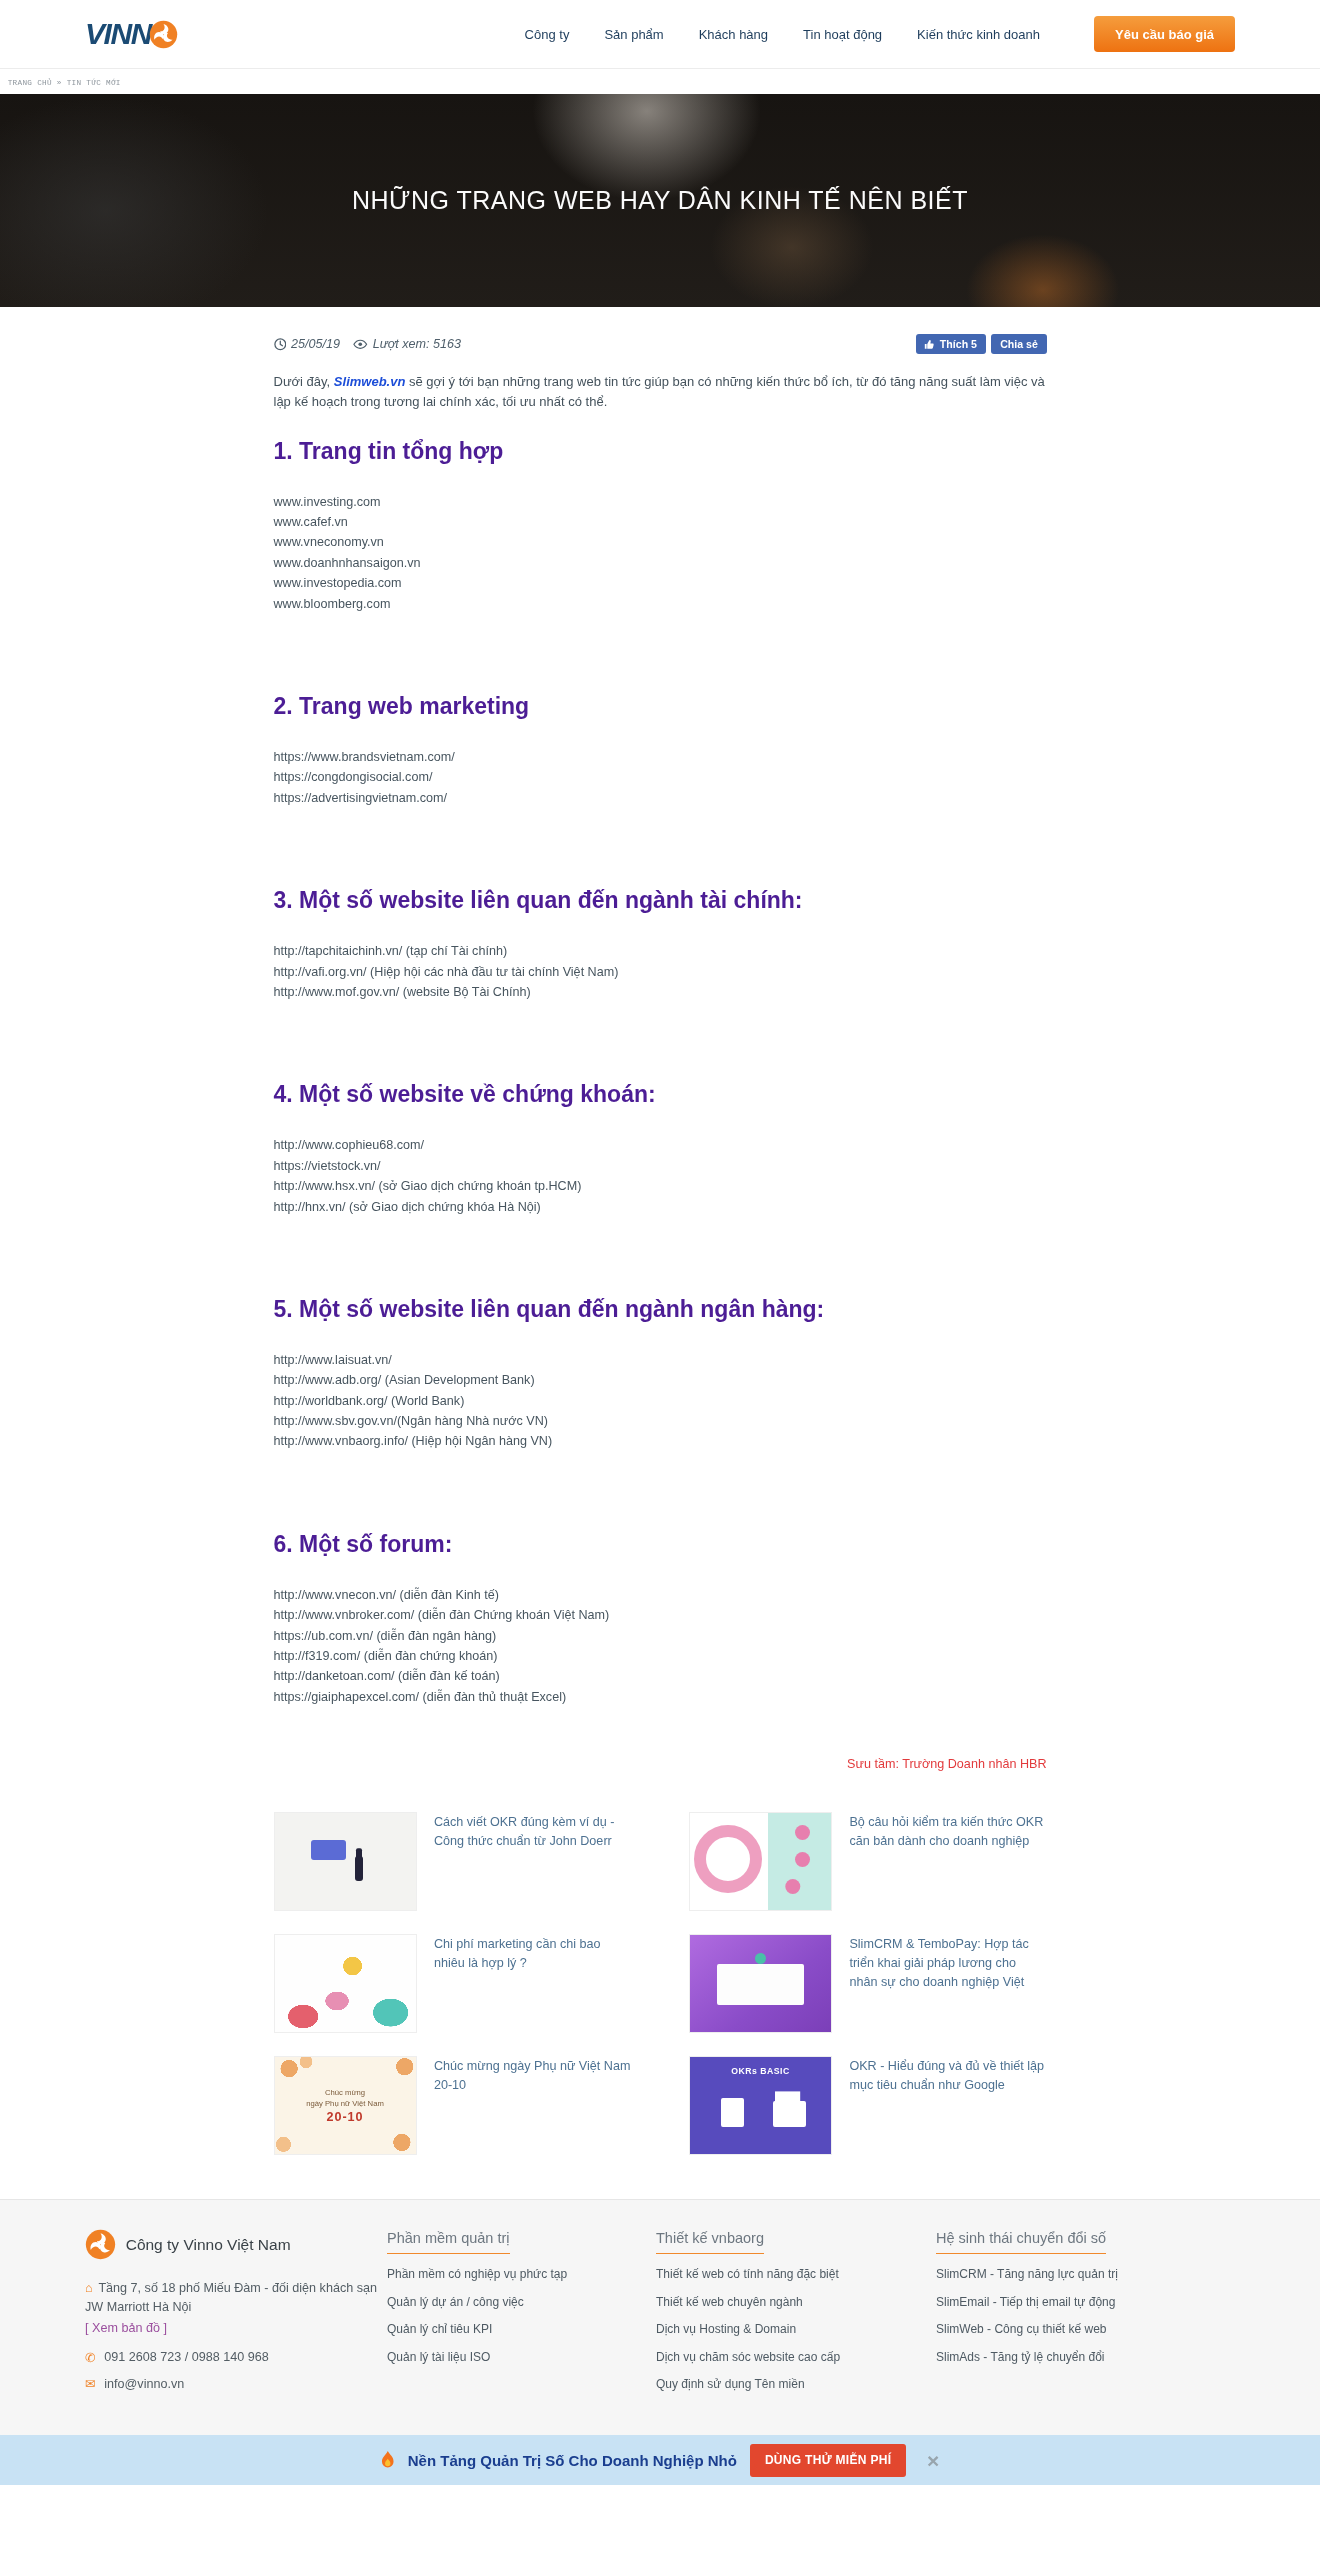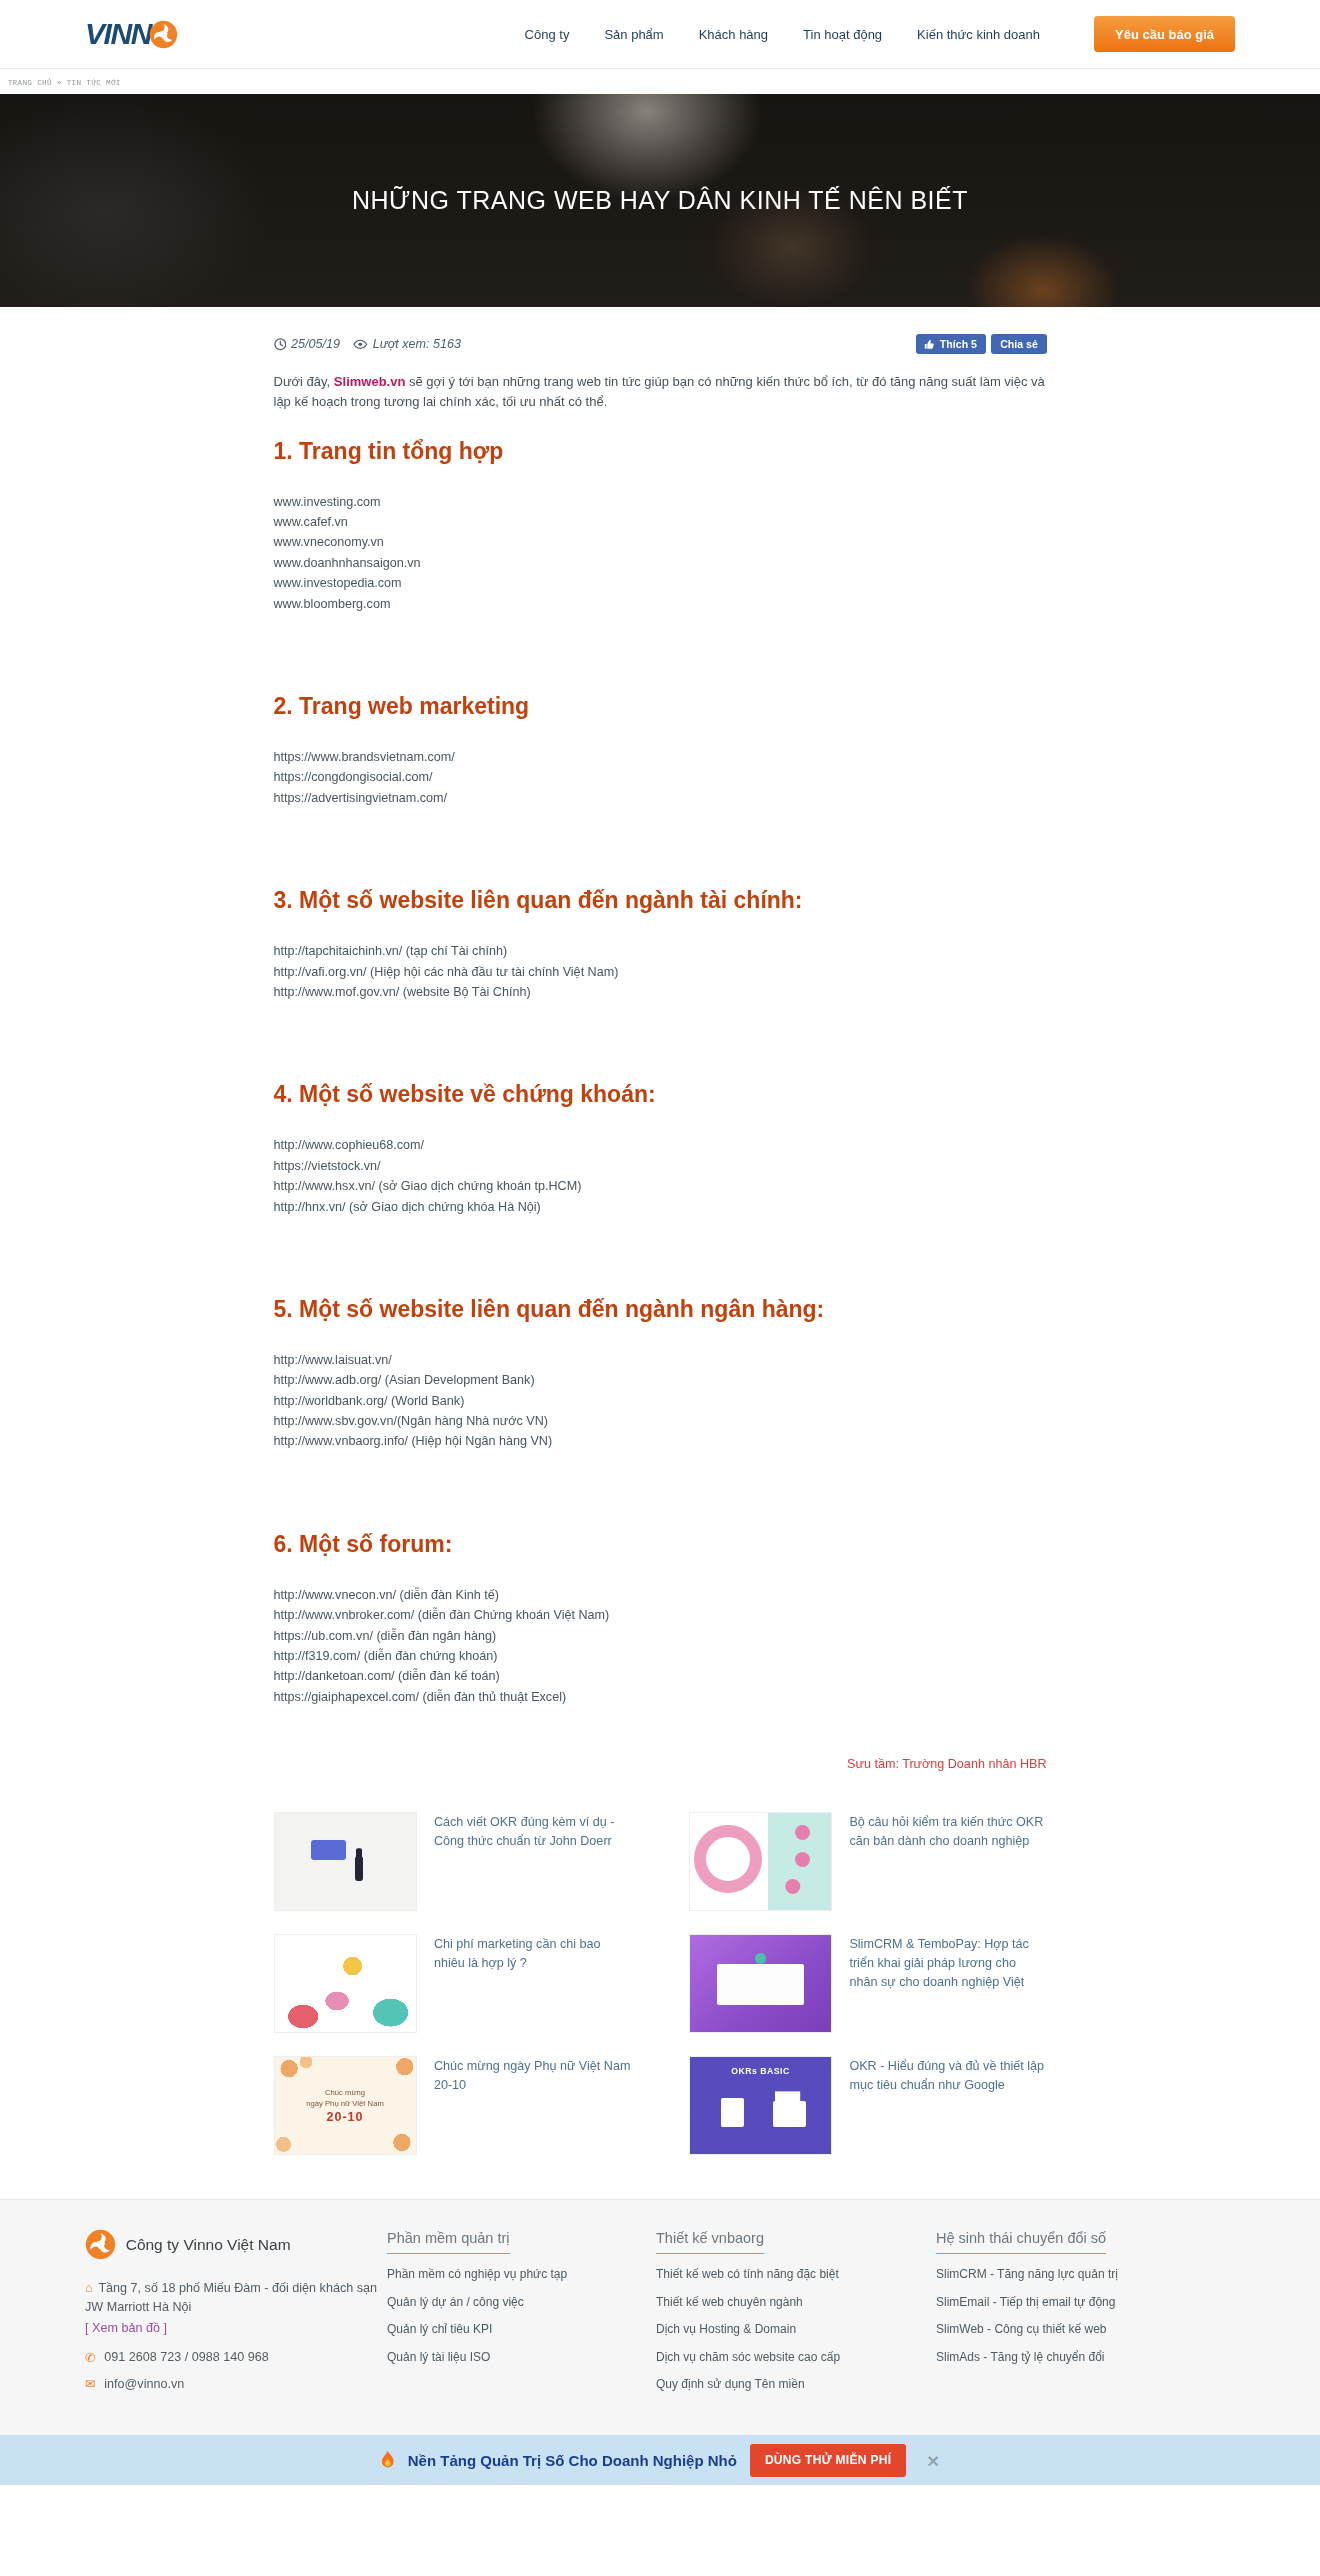--- a/index.html
+++ b/index.html
@@ -41,7 +41,7 @@
   .fb-btn { background:#4267b2; color:#fff; font-size:10.6px; font-weight:bold; border:none; border-radius:2.9px;
             padding:3.9px 8.7px; display:flex; align-items:center; gap:4.8px; cursor:pointer; }
   .intro { margin-top:17.4px; font-size:13px; line-height:1.58; color:#44525c; }
-  .intro b { color:#be185d; }
+  .intro b { color:#1d4ed8;font-style:italic; }
   .section-heading { font-size:23px; font-weight:bold; color:#c2410c; margin-top:79px; }
   .section-heading.first { margin-top:25px; }
   .link-list { margin-top:27px; font-size:12.6px; color:#47555f; }

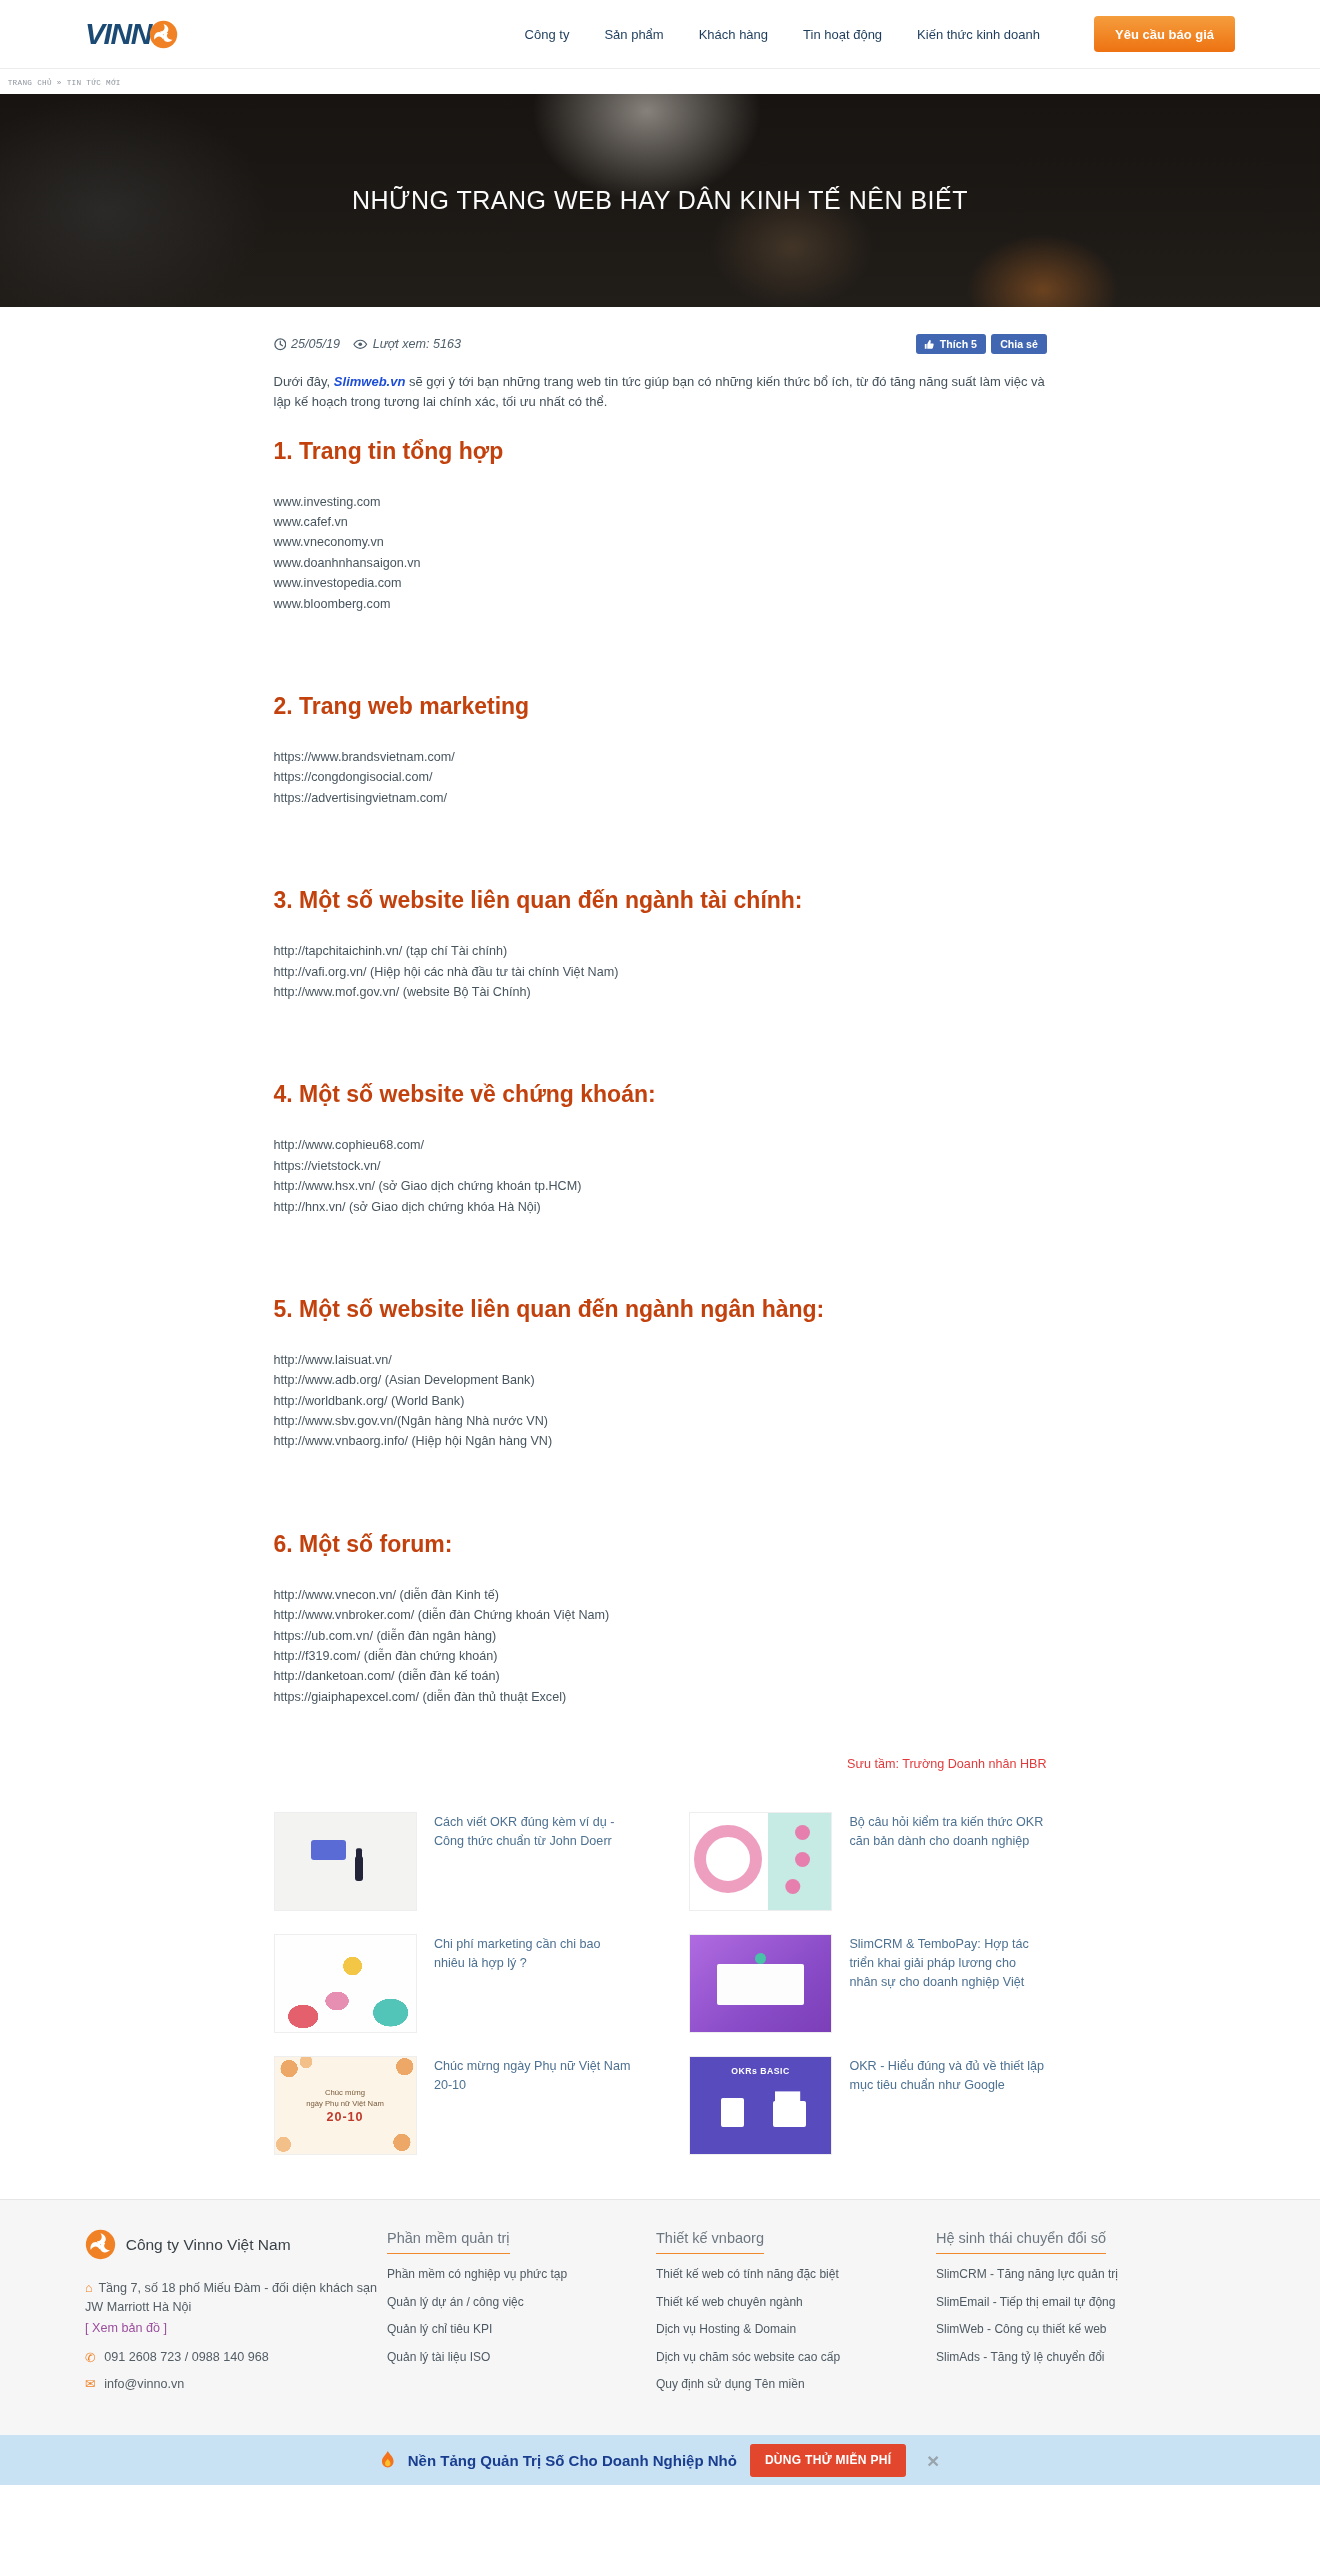--- a/index.html
+++ b/index.html
@@ -42,7 +42,7 @@
             padding:3.9px 8.7px; display:flex; align-items:center; gap:4.8px; cursor:pointer; }
   .intro { margin-top:17.4px; font-size:13px; line-height:1.58; color:#44525c; }
   .intro b { color:#1d4ed8;font-style:italic; }
-  .section-heading { font-size:23px; font-weight:bold; color:#c2410c; margin-top:79px; }
+  .section-heading { font-size:23px; font-weight:bold; color:#4c1d95; margin-top:79px; }
   .section-heading.first { margin-top:25px; }
   .link-list { margin-top:27px; font-size:12.6px; color:#47555f; }
   .link-line { line-height:1.62; cursor:pointer; }

